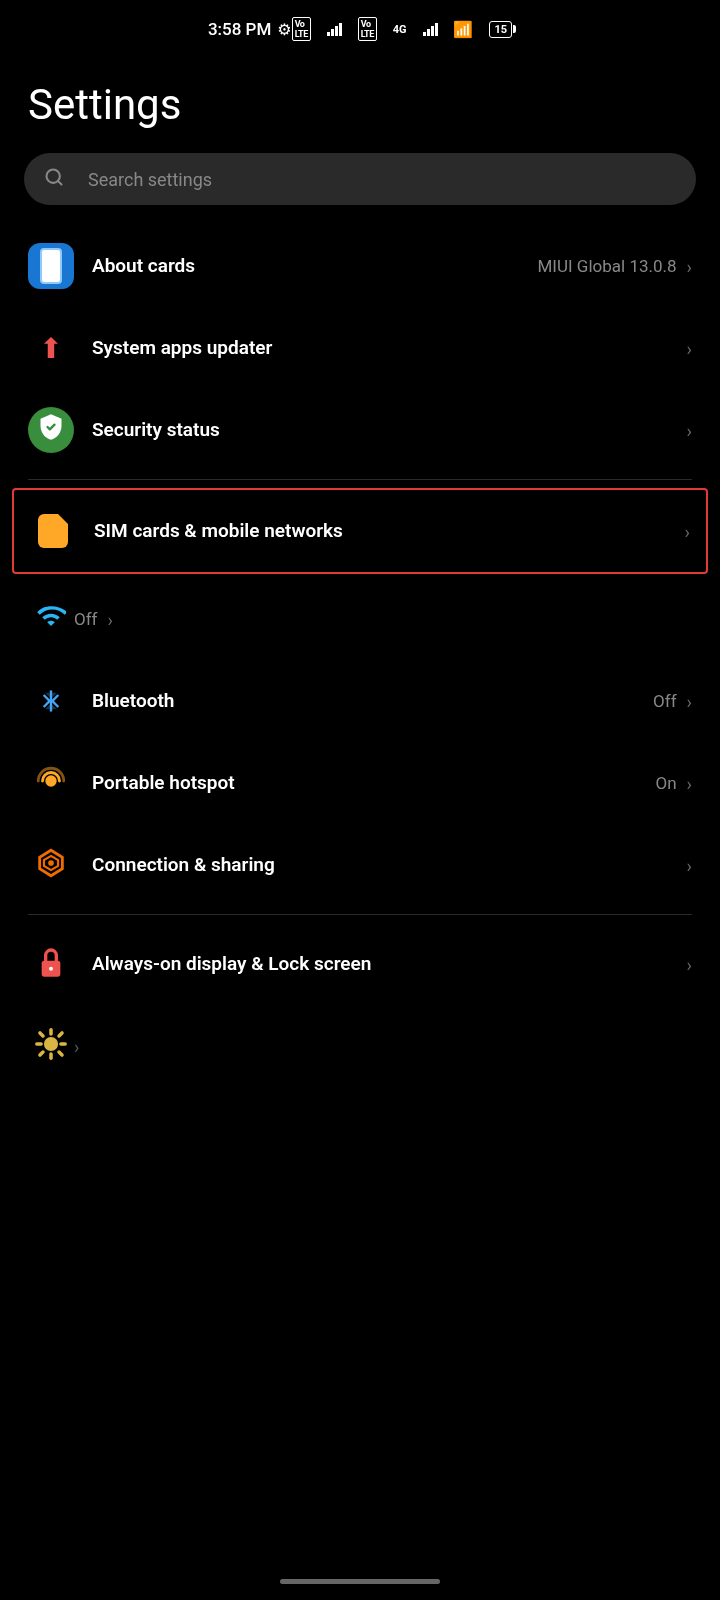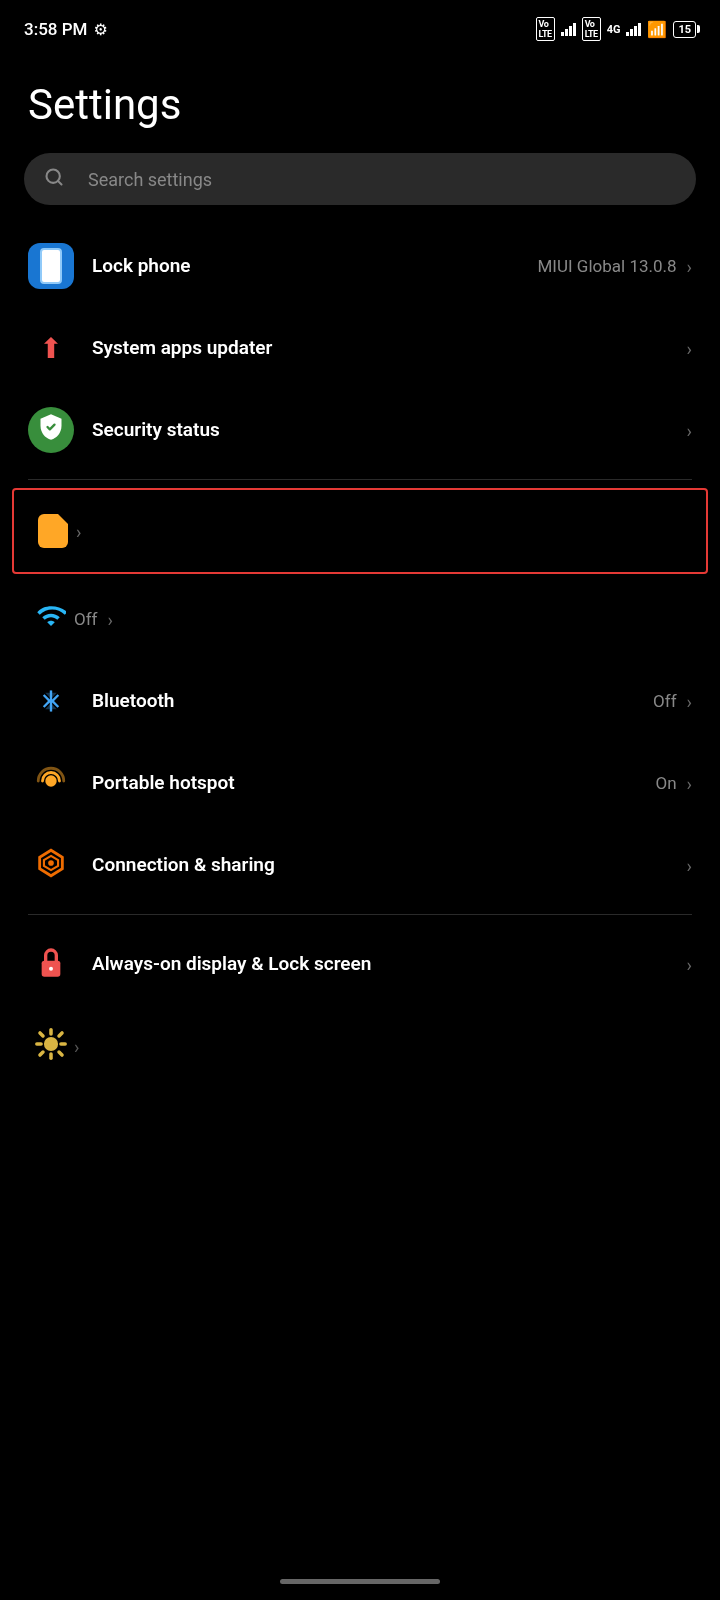--- a/index.html
+++ b/index.html
@@ -16,7 +16,7 @@
     
     .status-bar {
       display: flex;
-      justify-content: space-between;
+      justify-content: center;
       align-items: center;
       padding: 14px 24px 6px 24px;
       height: 50px;

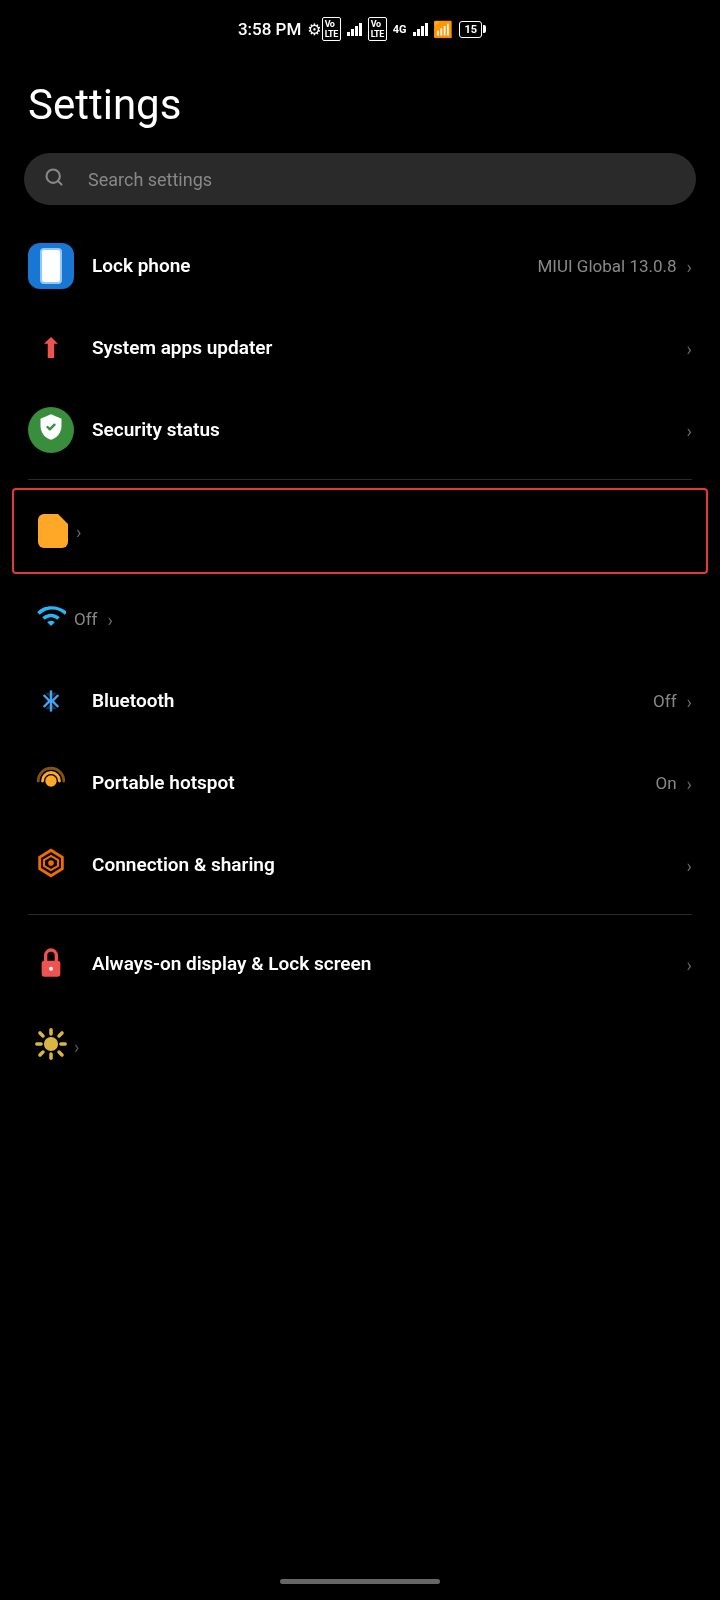--- a/index.html
+++ b/index.html
@@ -32,7 +32,7 @@
     .status-icons {
       display: flex;
       align-items: center;
-      gap: 6px;
+      gap: 16px;
       font-size: 13px;
     }
     .volte-badge {

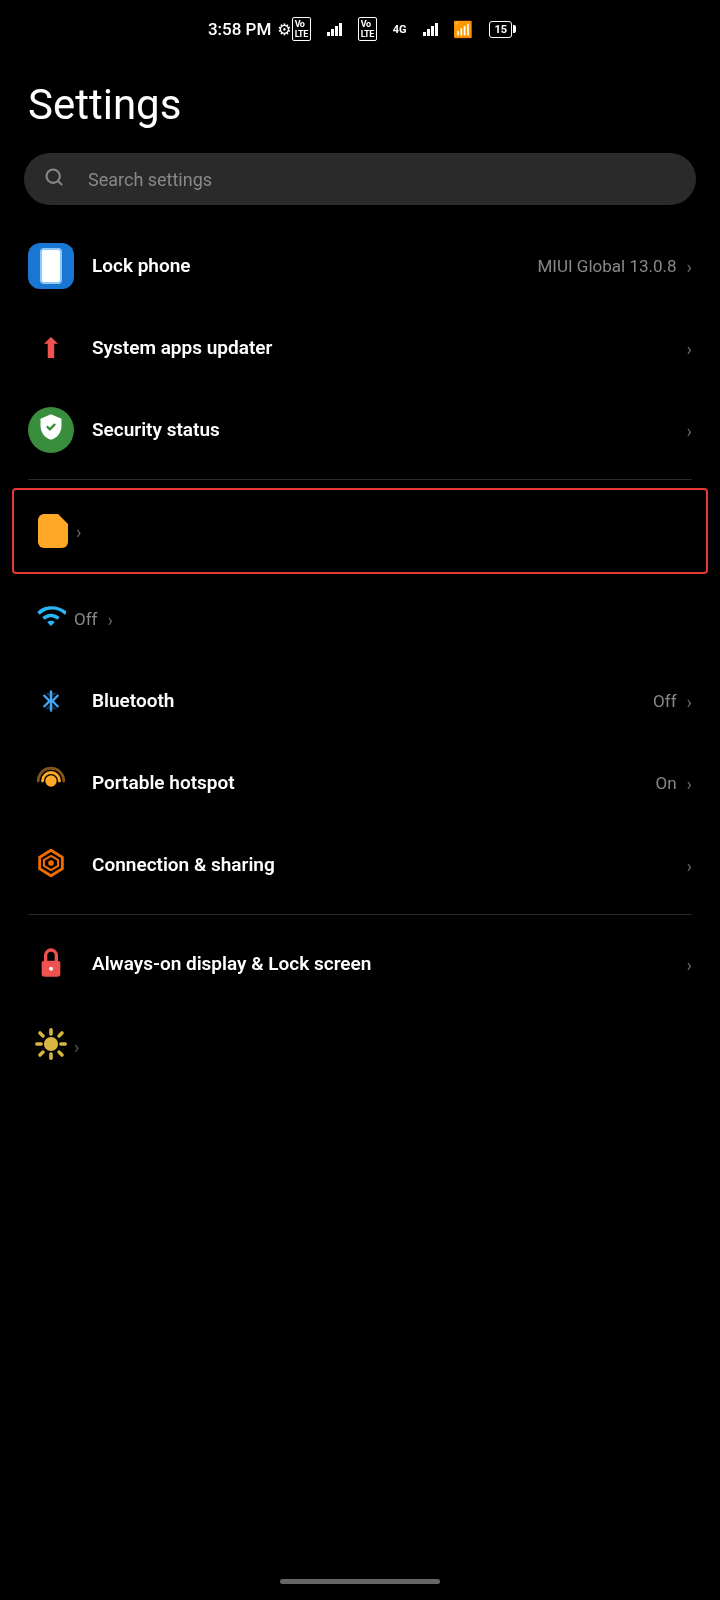--- a/index.html
+++ b/index.html
@@ -282,7 +282,7 @@
       <div style="width:22px;height:36px;background:#fff;border-radius:4px;border:2px solid #90caf9;"></div>
     </div>
     <div class="item-content">
-      <span class="item-label">Lock phone</span>
+      <span class="item-label">About cards</span>
     </div>
     <div class="item-right">
       <span class="item-value">MIUI Global 13.0.8</span>

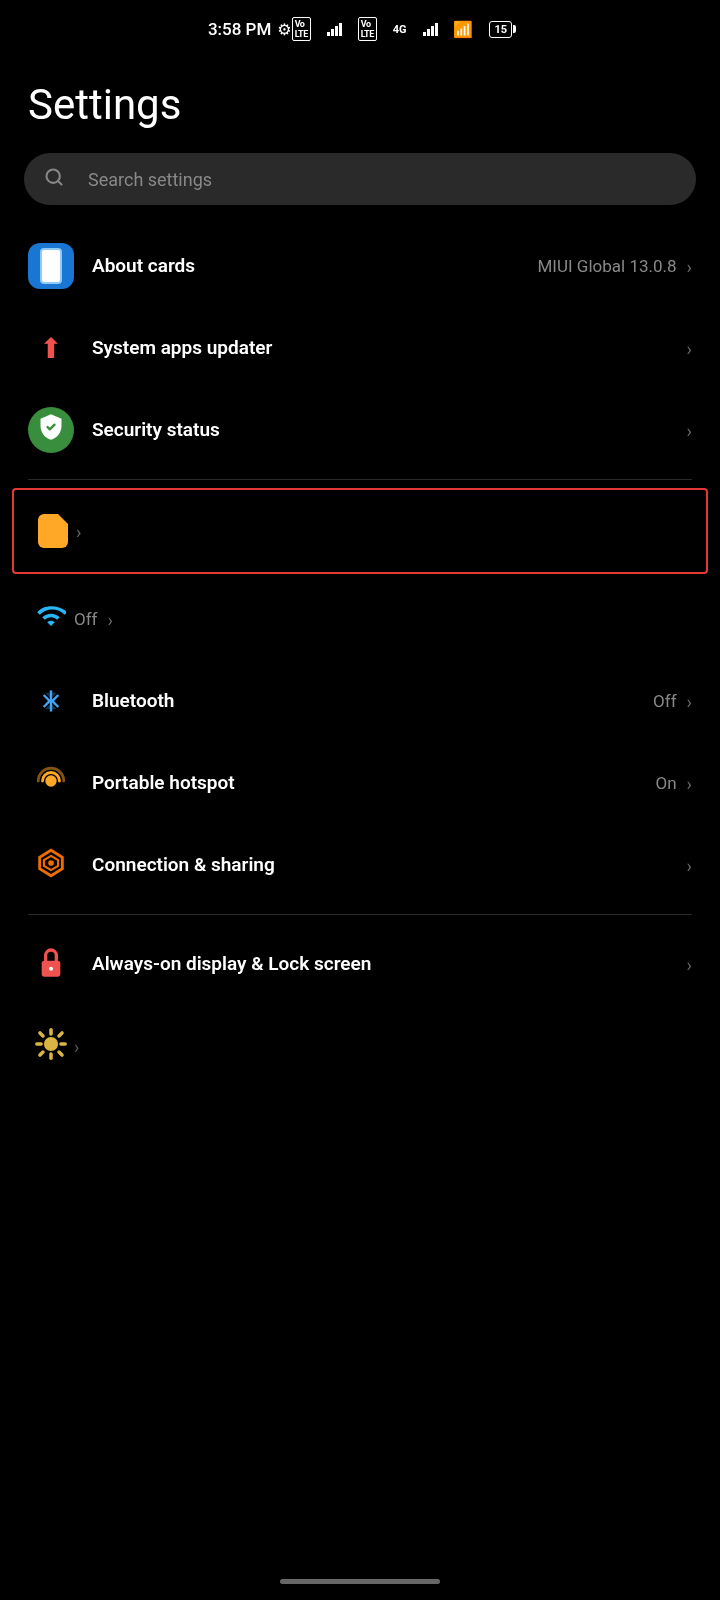--- a/index.html
+++ b/index.html
@@ -324,6 +324,9 @@
   <div class="settings-item highlighted">
     <div class="item-icon none">
       <div class="sim-icon-shape"></div>
+    </div>
+    <div class="item-content">
+      <span class="item-label">SIM cards &amp; mobile networks</span>
     </div>
     <div class="item-right">
       <span class="chevron">›</span>

